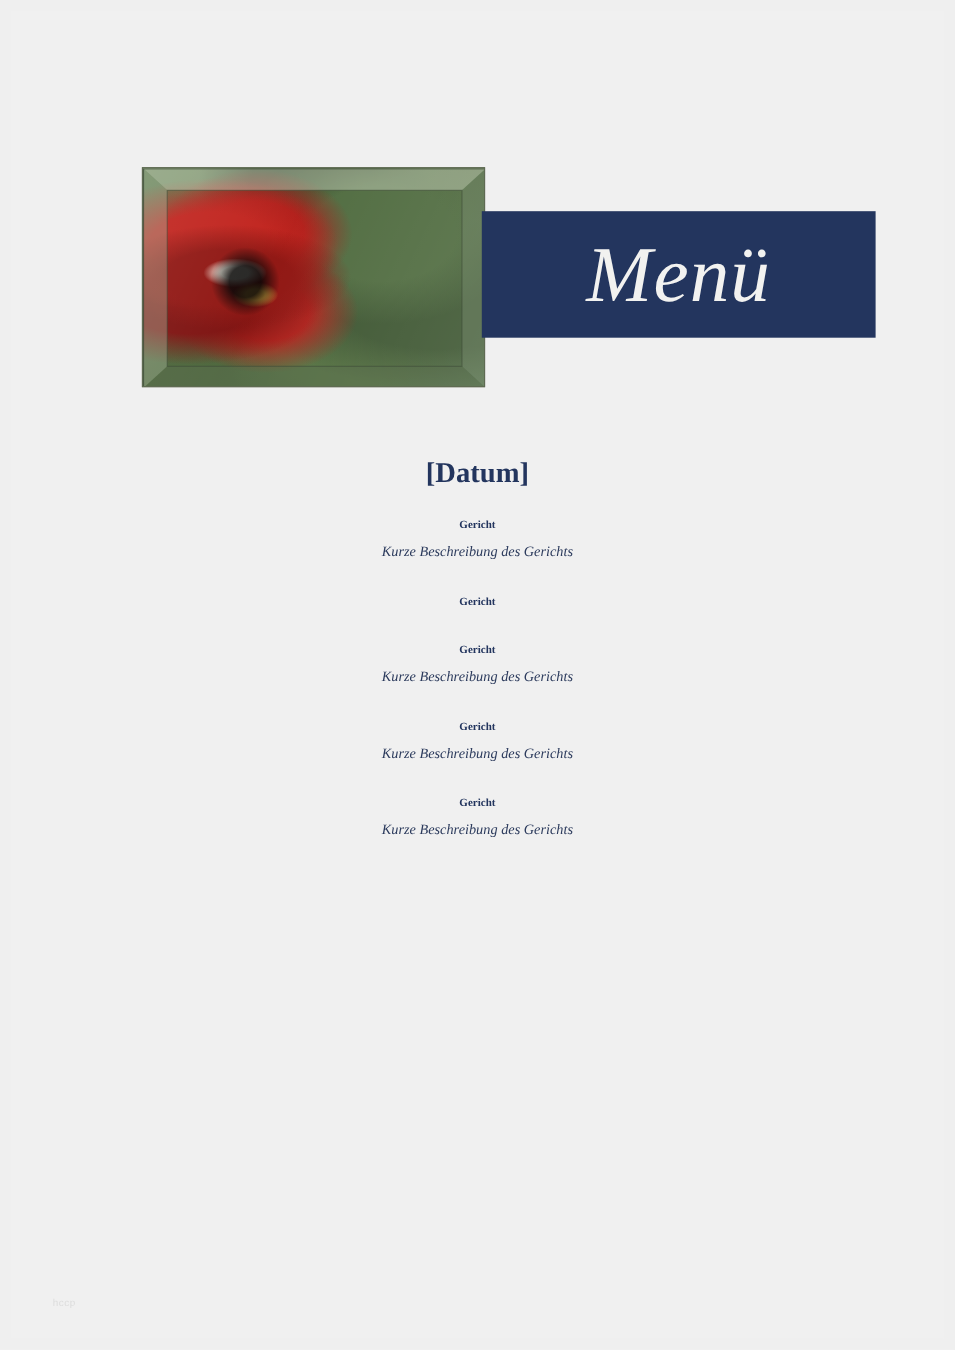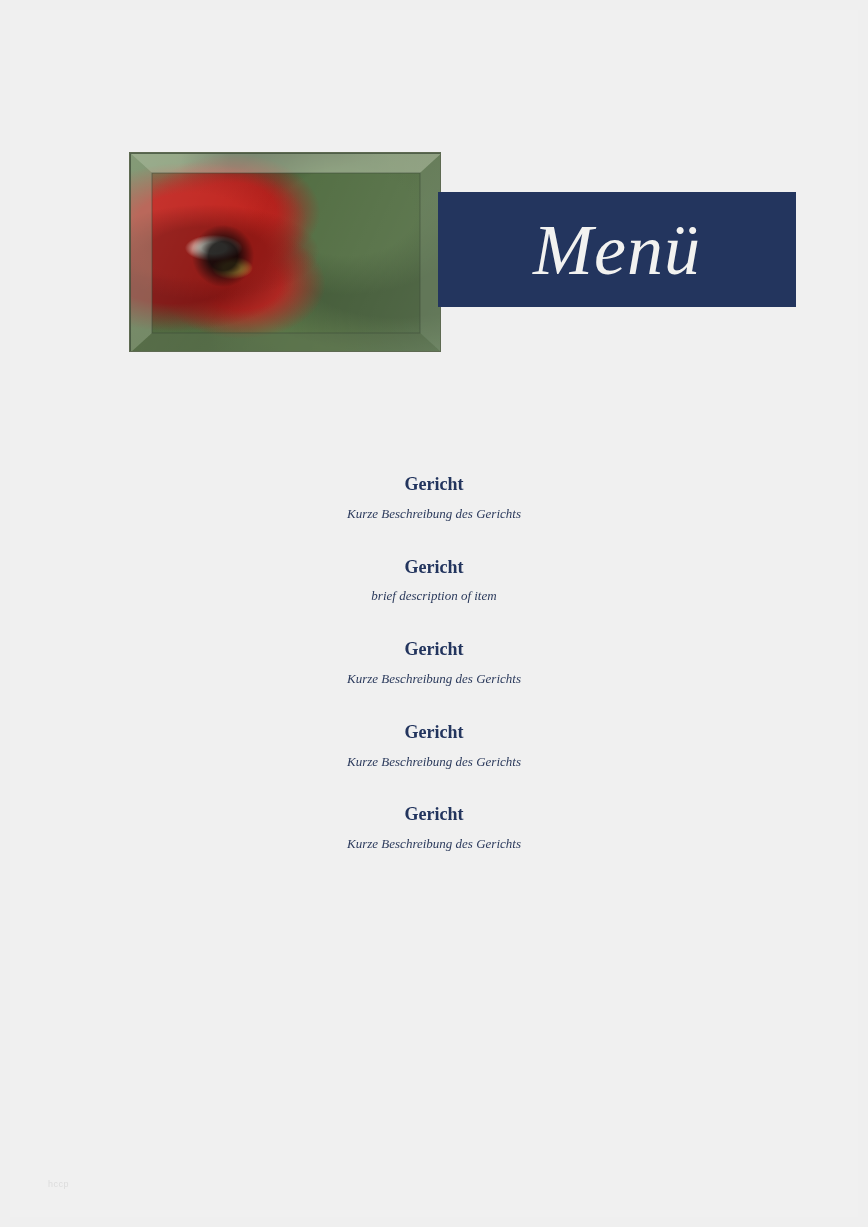--- a/index.html
+++ b/index.html
@@ -168,6 +168,7 @@
     <div class="header-band"></div>
     <div class="header-title">Menü</div>
 
+    <div class="menu-date">[Datum]</div>
 
     <div class="menu-list">
       <div class="menu-item">

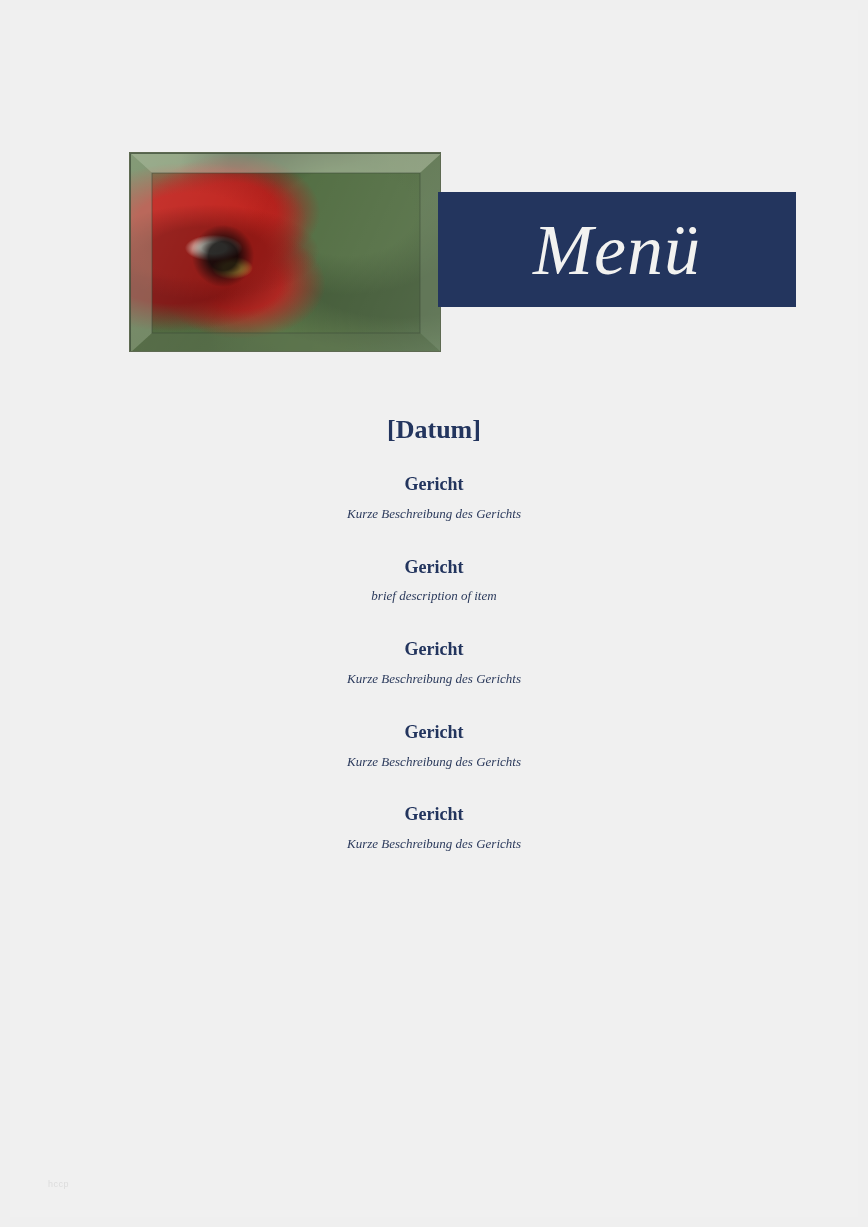--- a/index.html
+++ b/index.html
@@ -122,7 +122,7 @@
     color: #23355e;
     font-family: "Liberation Serif", serif;
     font-weight: bold;
-    font-size: 18px;
+    font-size: 10px;
     line-height: 1.6;
   }
   .item-desc {

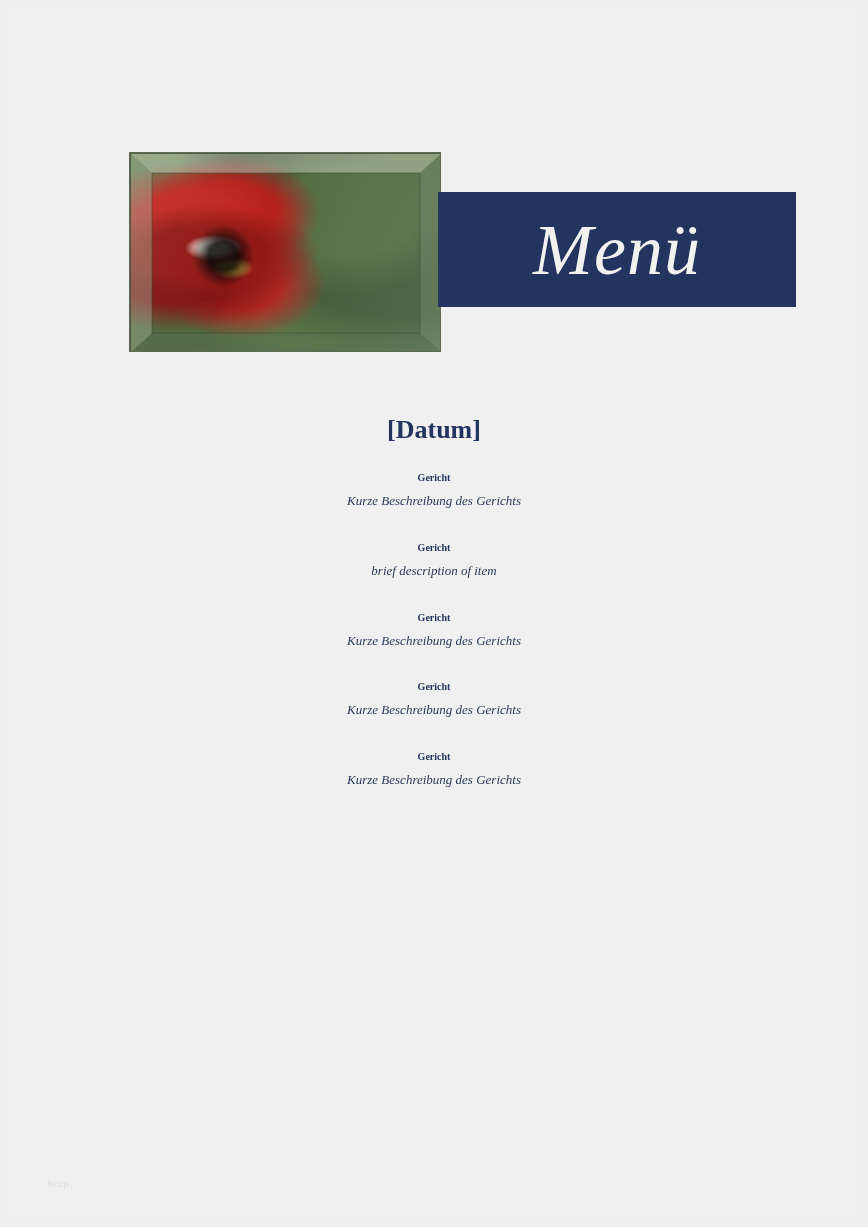--- a/index.html
+++ b/index.html
@@ -177,7 +177,6 @@
       </div>
       <div class="menu-item">
         <div class="item-name">Gericht</div>
-        <div class="item-desc">brief description of item</div>
       </div>
       <div class="menu-item">
         <div class="item-name">Gericht</div>

